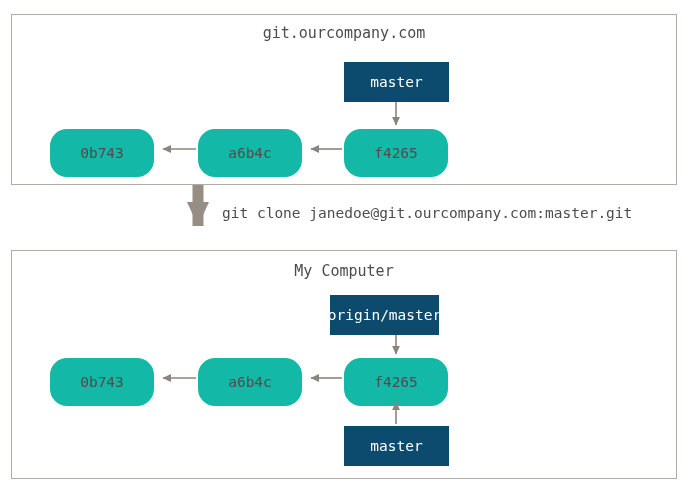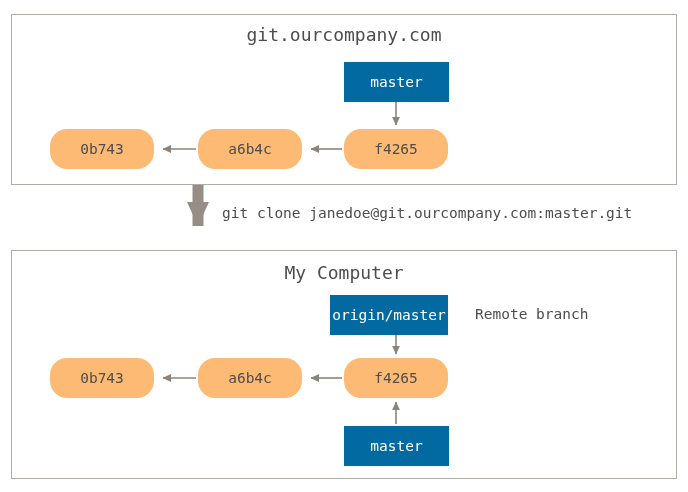--- a/index.html
+++ b/index.html
@@ -48,7 +48,7 @@
     left: 0;
     right: 0;
     text-align: center;
-    font-size: 18px;
+    font-size: 15px;
     color: #4d4d4d;
     letter-spacing: 0px;
     white-space: nowrap;

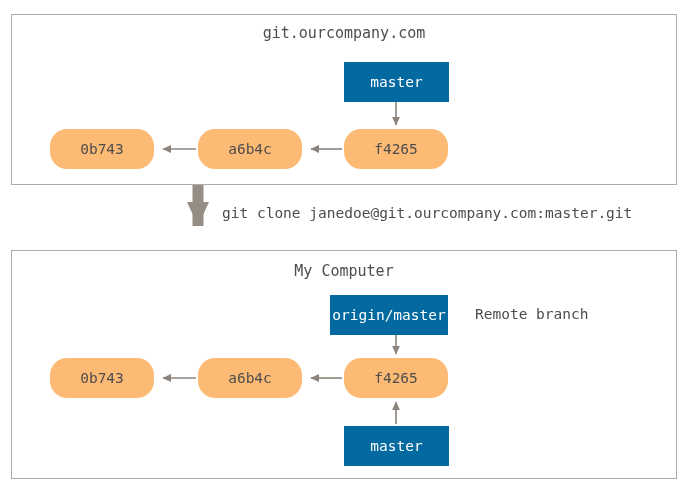--- a/index.html
+++ b/index.html
@@ -75,7 +75,7 @@
   .branch {
     position: absolute;
     box-sizing: border-box;
-    background: #0369a1;
+    background: #0c4a6e;
     display: flex;
     align-items: center;
     justify-content: center;

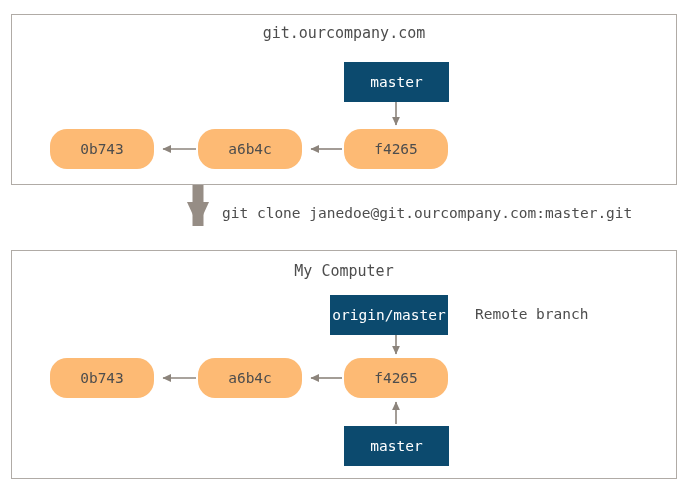--- a/index.html
+++ b/index.html
@@ -60,9 +60,9 @@
   .commit {
     position: absolute;
     box-sizing: border-box;
-    background: #fdba74;
+    background: #14b8a6;
     border-radius: 17px;
-    height: 40px;
+    height: 48px;
     width: 104px;
     display: flex;
     align-items: center;

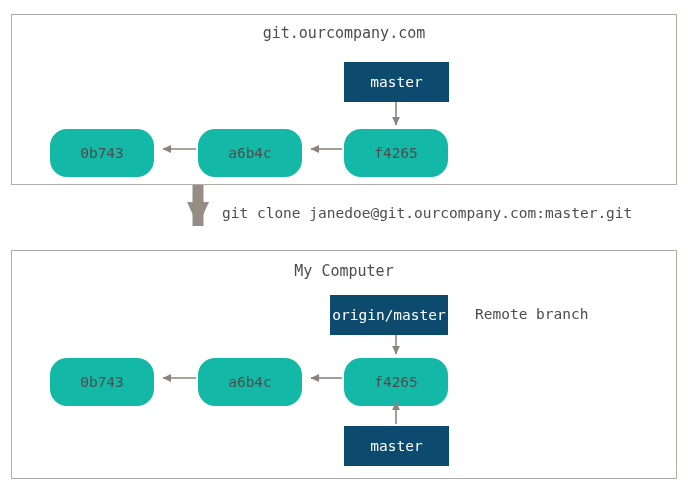--- a/index.html
+++ b/index.html
@@ -135,7 +135,7 @@
 
   <div class="panel-title" id="title-local">My Computer</div>
 
-  <div class="branch" id="local-origin-master" style="left:330px; top:295px; width:118px;">origin/master</div>
+  <div class="branch" id="local-origin-master" style="left:330px; top:295px; width:109px;">origin/master</div>
 
   <div class="annotation" id="annot-remote-branch" style="left:475px; top:306px;">Remote branch</div>
 

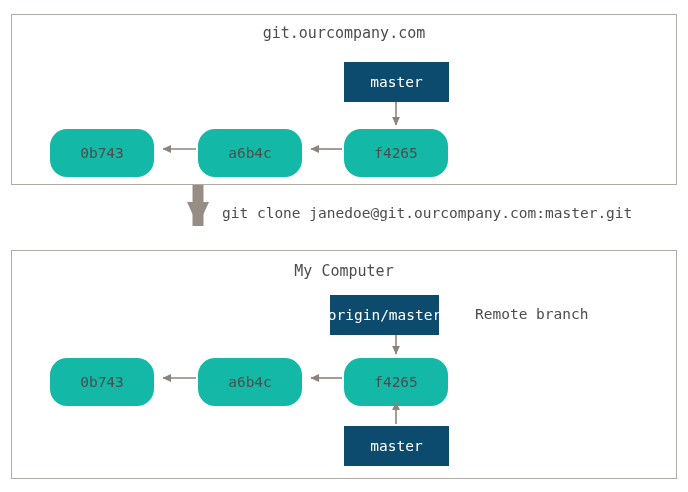--- a/index.html
+++ b/index.html
@@ -137,7 +137,6 @@
 
   <div class="branch" id="local-origin-master" style="left:330px; top:295px; width:109px;">origin/master</div>
 
-  <div class="annotation" id="annot-remote-branch" style="left:475px; top:306px;">Remote branch</div>
 
   <div class="commit" id="local-commit-0" style="left:50px; top:358px;">0b743</div>
 

